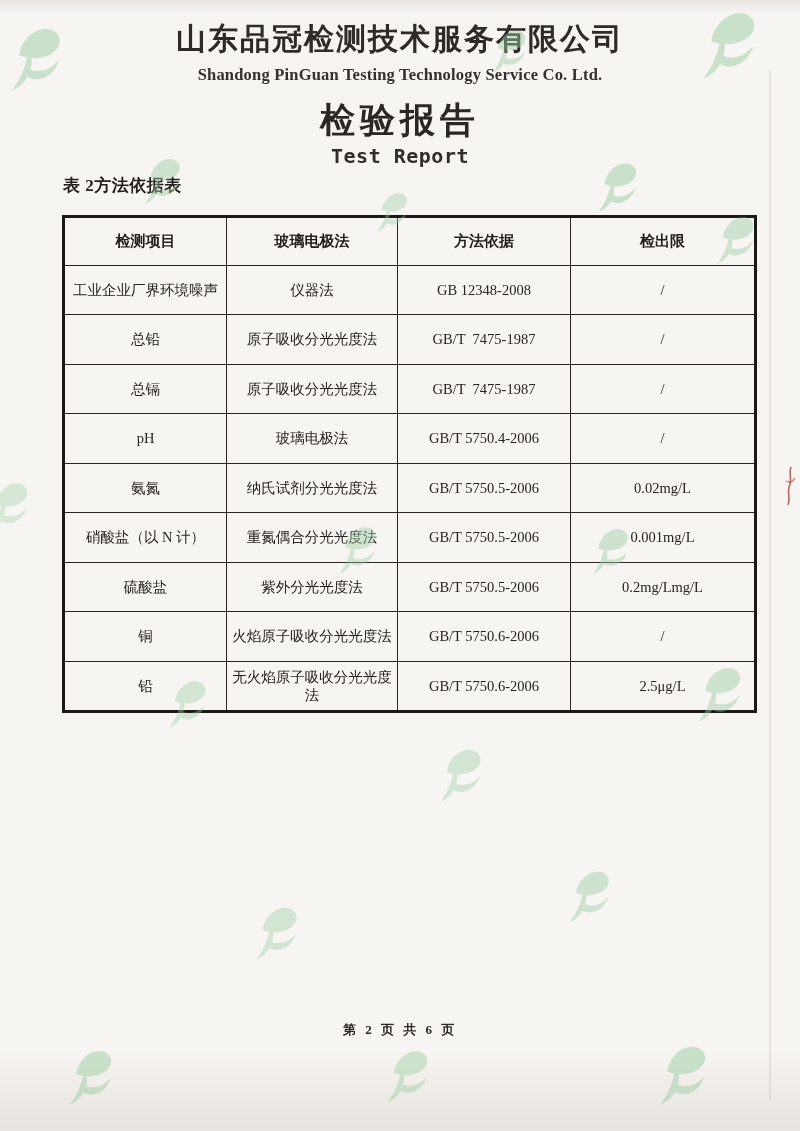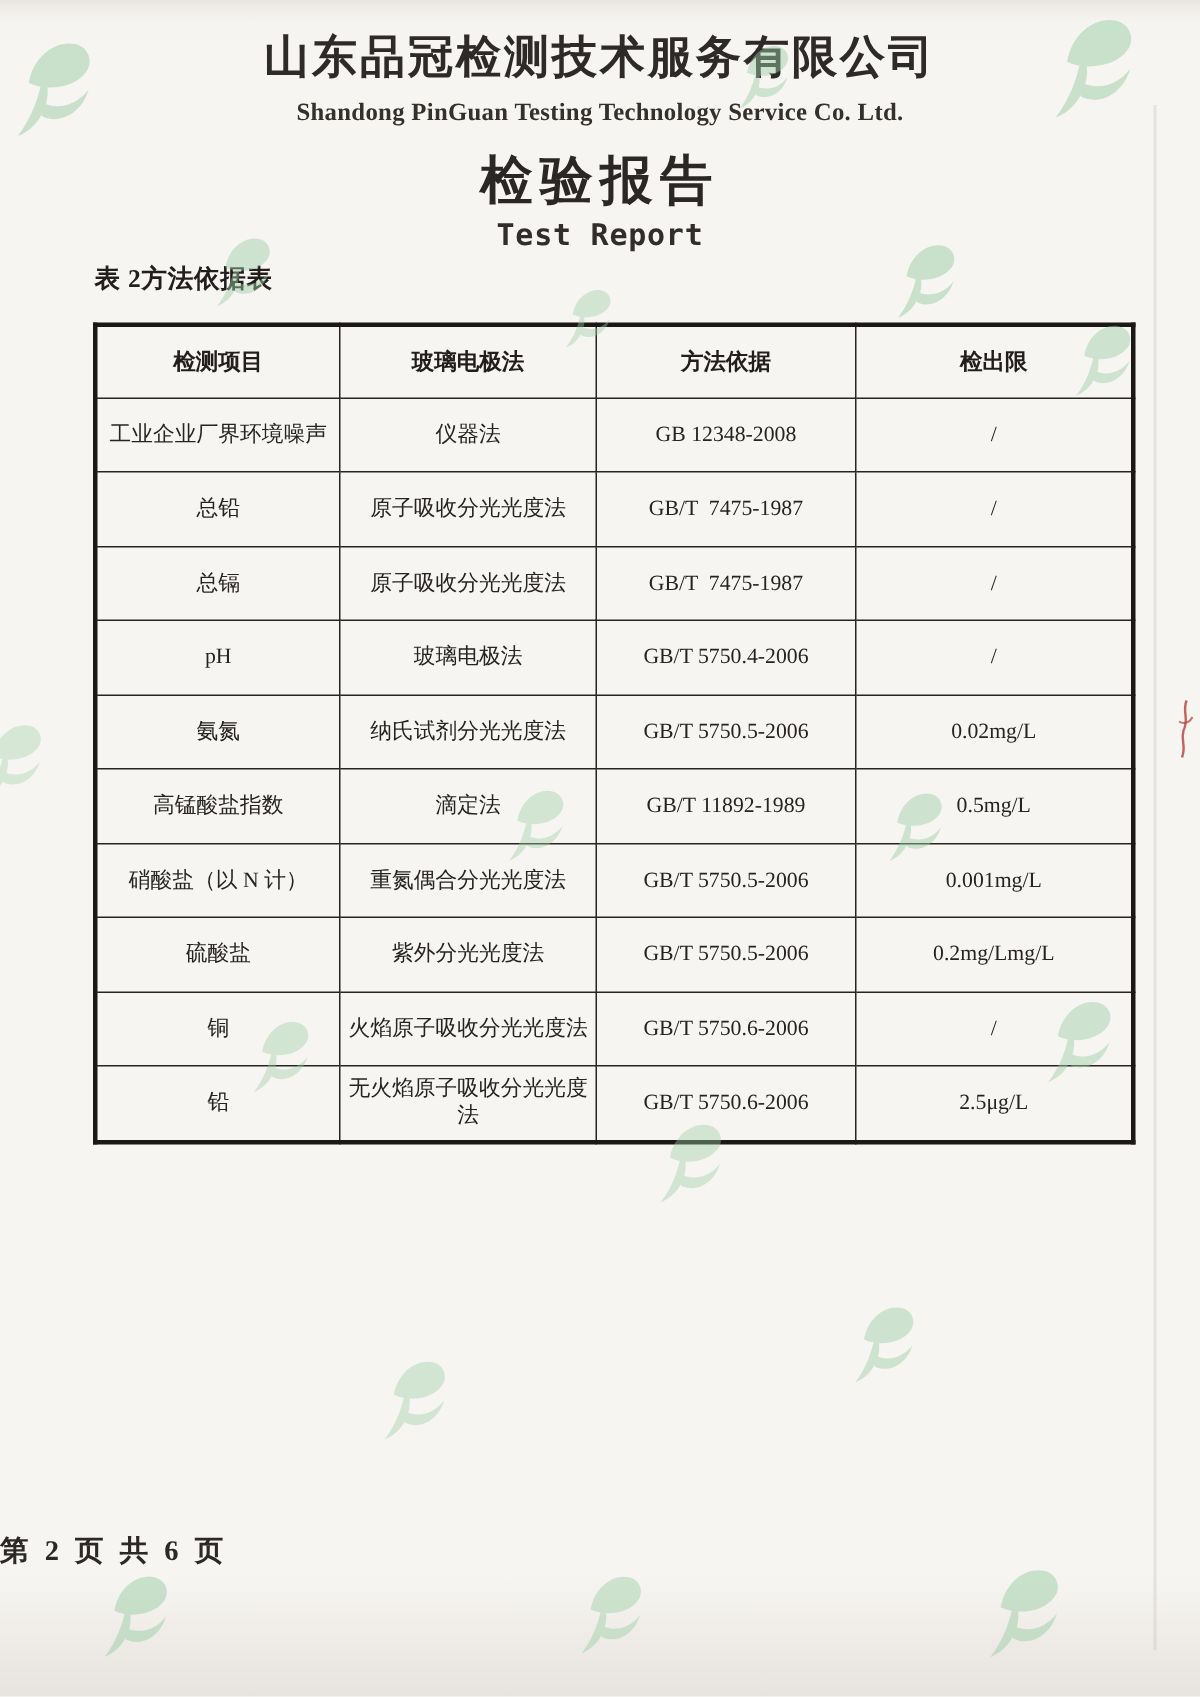--- a/index.html
+++ b/index.html
@@ -258,12 +258,6 @@
           <td>0.02mg/L</td>
         </tr>
 
-        <tr>
-          <td>高锰酸盐指数</td>
-          <td>滴定法</td>
-          <td>GB/T 11892-1989</td>
-          <td>0.5mg/L</td>
-        </tr>
 
         <tr>
           <td>硝酸盐（以 N 计）</td>

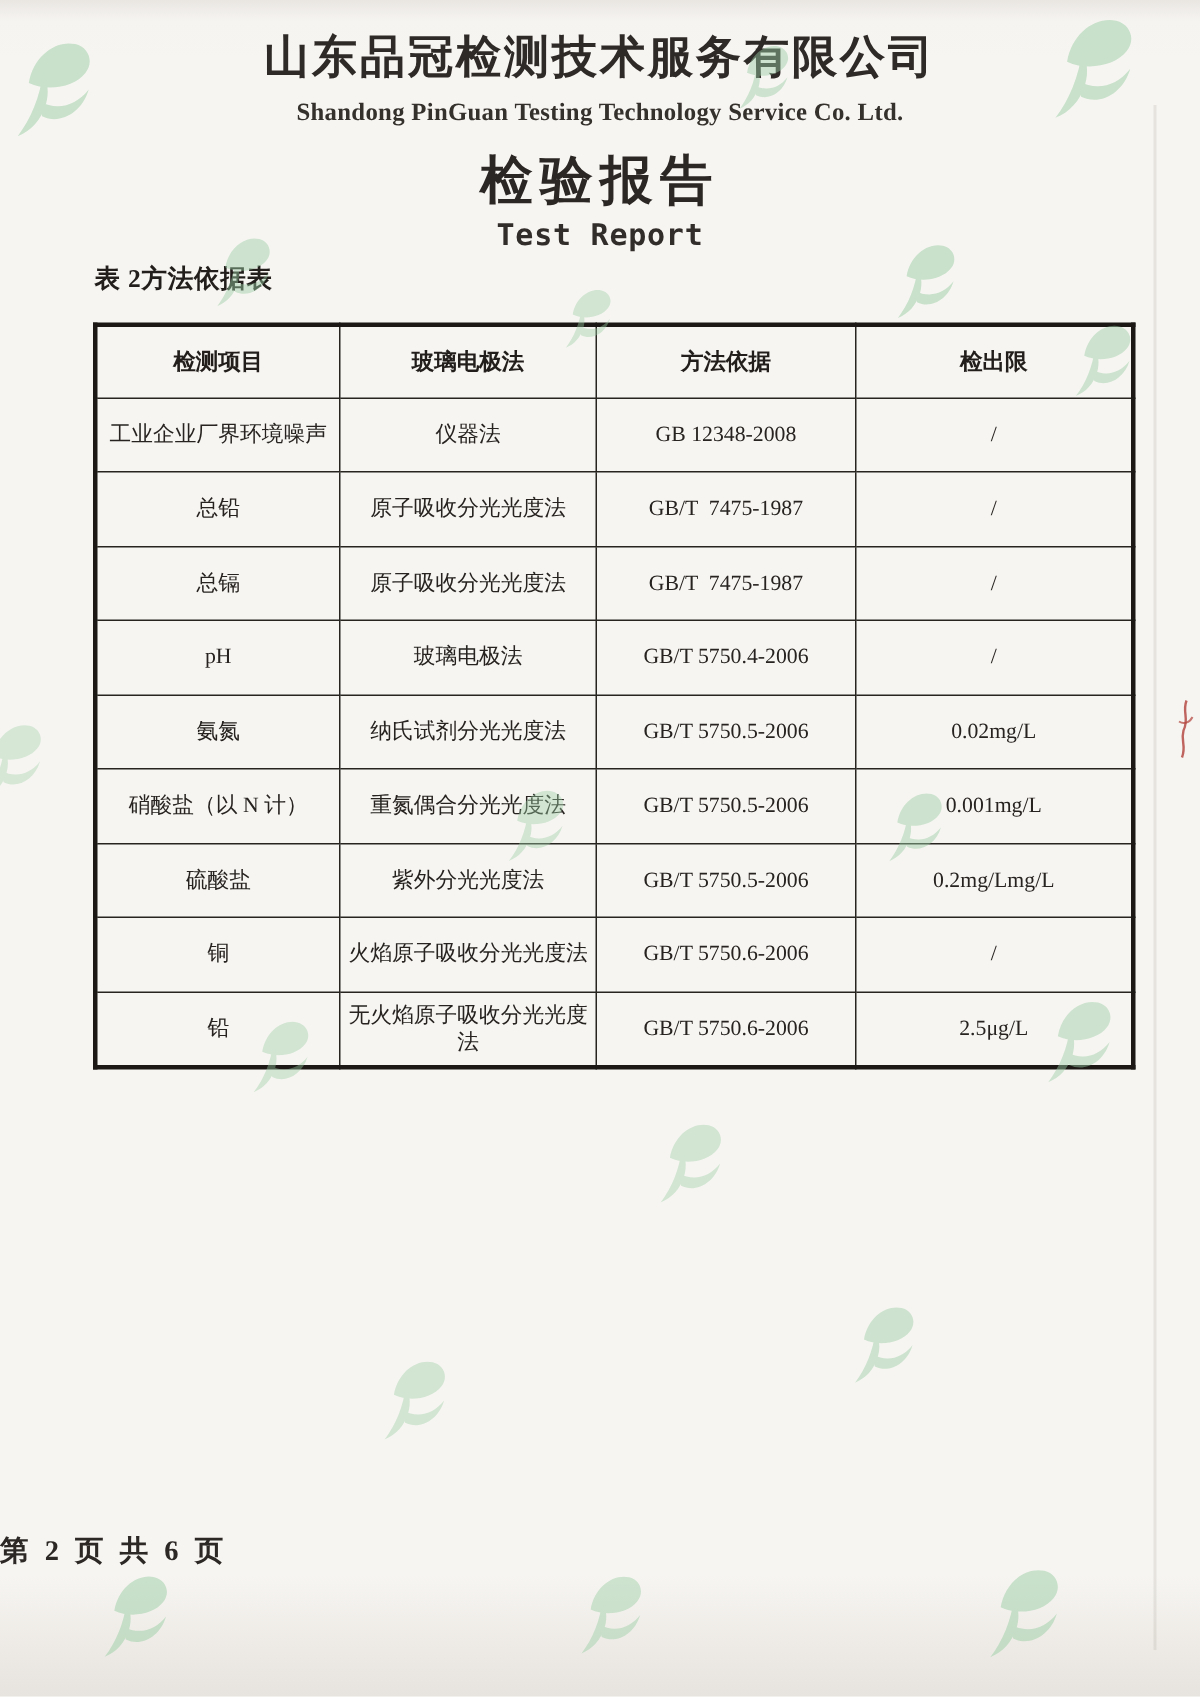--- a/index.html
+++ b/index.html
@@ -74,7 +74,8 @@
   
   .footer {
     position: absolute; left: 0; top: 1021px; width: 800px;
-    font-size: 19px; font-weight: 600; letter-spacing: 3px;
+    text-align: center;
+    font-size: 13px; font-weight: 600; letter-spacing: 3px;
     color: #2b2825; white-space: pre-wrap;
   }
 </style>

